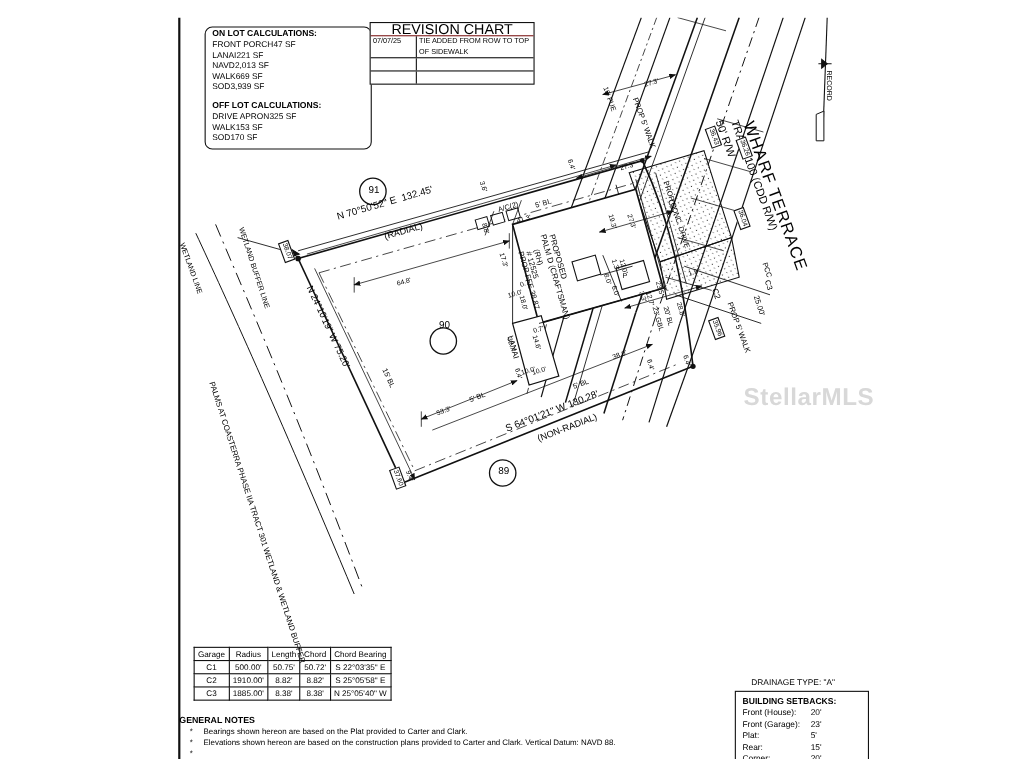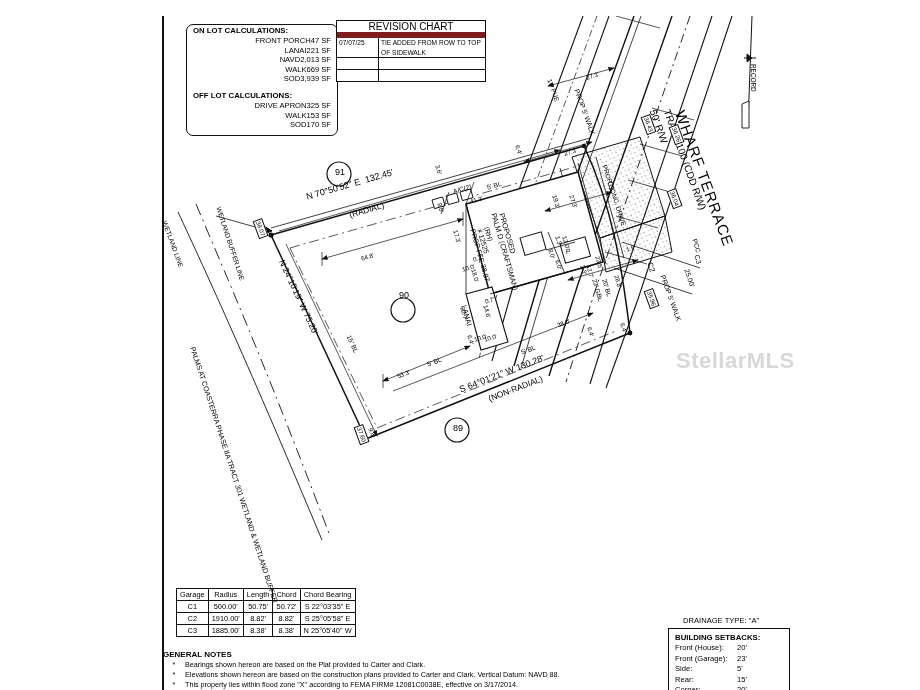--- a/index.html
+++ b/index.html
@@ -18,7 +18,7 @@
   .calchdr{font-size:7.8px;font-weight:bold;padding:0 6px;line-height:11px;}
   
   #revbox{left:336px;top:4px;width:148px;border:1px solid #111;background:#fff;}
-  #revbox .rtitle{font-size:10px;text-align:center;border-bottom:6px solid #7f1d1d;line-height:11px;}
+  #revbox .rtitle{font-size:13px;text-align:center;border-bottom:1px solid #7f1d1d;line-height:11px;}
   #revbox .rrow{display:flex;border-bottom:1px solid #111;min-height:11px;}
   #revbox .rrow:last-child{border-bottom:none;}
   #revbox .rdate{width:42px;border-right:1px solid #111;font-size:6.6px;line-height:10px;padding-left:2px;box-sizing:border-box;}

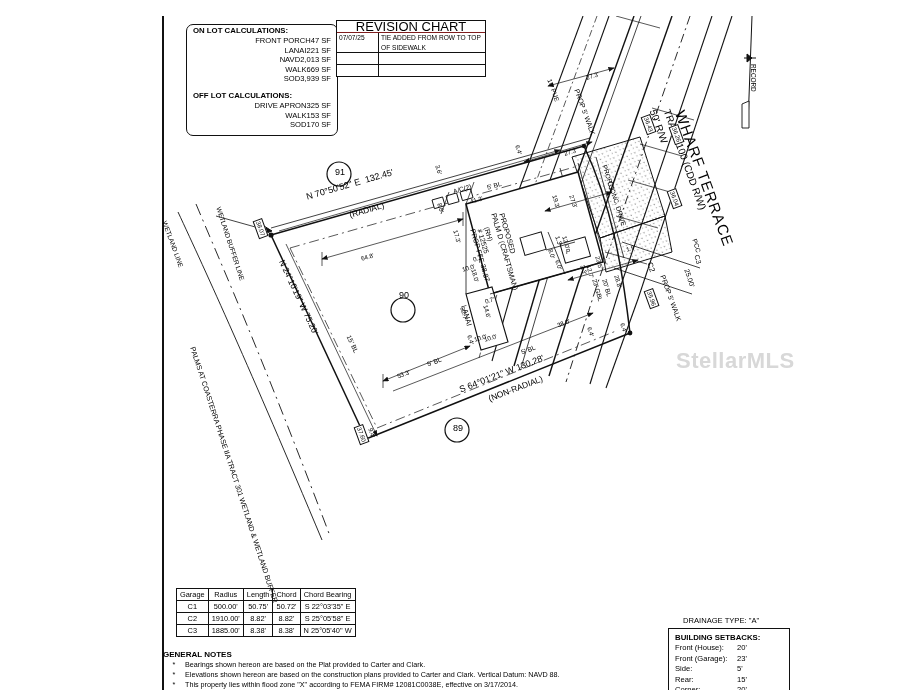--- a/index.html
+++ b/index.html
@@ -13,7 +13,7 @@
   
   #calcbox{left:186px;top:8px;width:150px;height:110px;border:1.4px solid #111;
            border-radius:7px;background:#fff;}
-  .calcrow{display:flex;justify-content:flex-end;font-size:7.6px;line-height:9.6px;padding:0 6px;}
+  .calcrow{display:flex;justify-content:flex-start;font-size:7.6px;line-height:9.6px;padding:0 6px;}
   .calcrow .v{text-align:right;}
   .calchdr{font-size:7.8px;font-weight:bold;padding:0 6px;line-height:11px;}
   

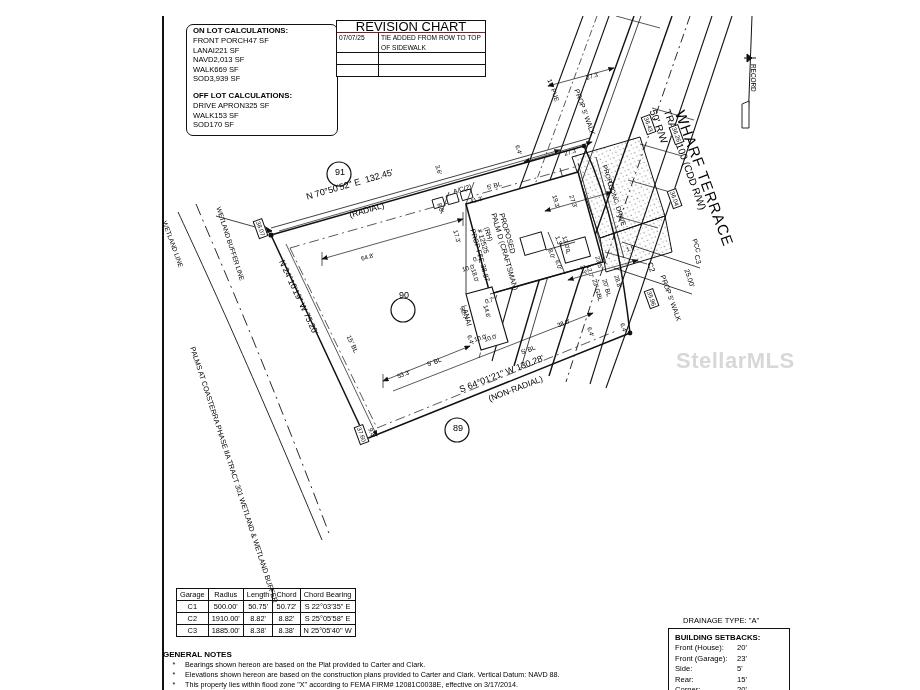--- a/index.html
+++ b/index.html
@@ -414,7 +414,7 @@
         <span>23'</span>
       </div>
     <div class="srow">
-        <span class="sl">Side:</span>
+        <span class="sl">Plat:</span>
         <span>5'</span>
       </div>
     <div class="srow">

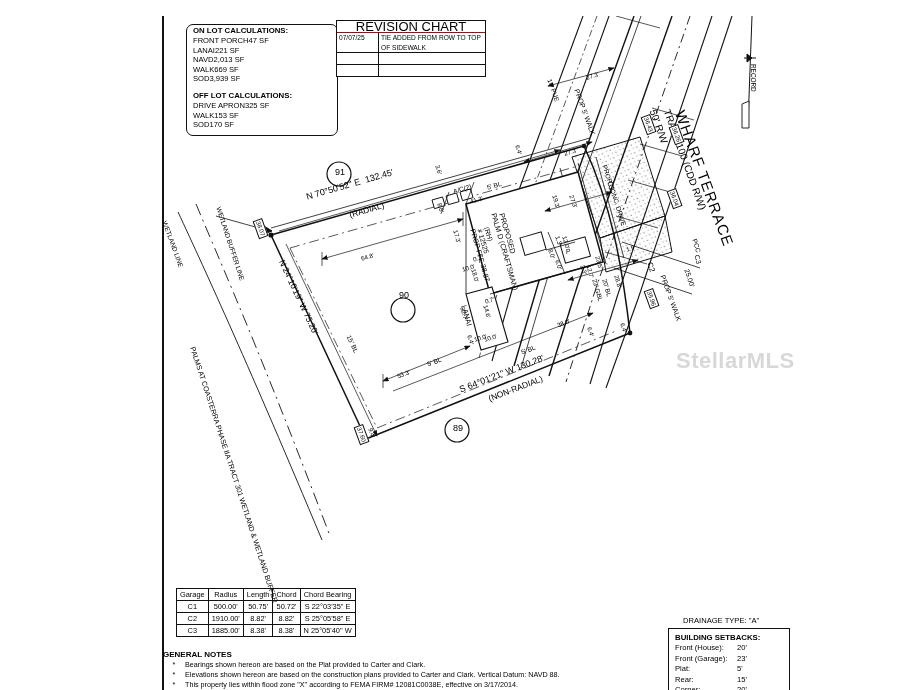--- a/index.html
+++ b/index.html
@@ -395,7 +395,6 @@
       </div>
     <div class="nrow">
         <span class="nb">*</span>
-        <span>This property lies within flood zone "X" according to FEMA FIRM# 12081C0038E, effective on 3/17/2014.</span>
       </div>
     <div class="nrow">
         <span class="nb">*</span>

